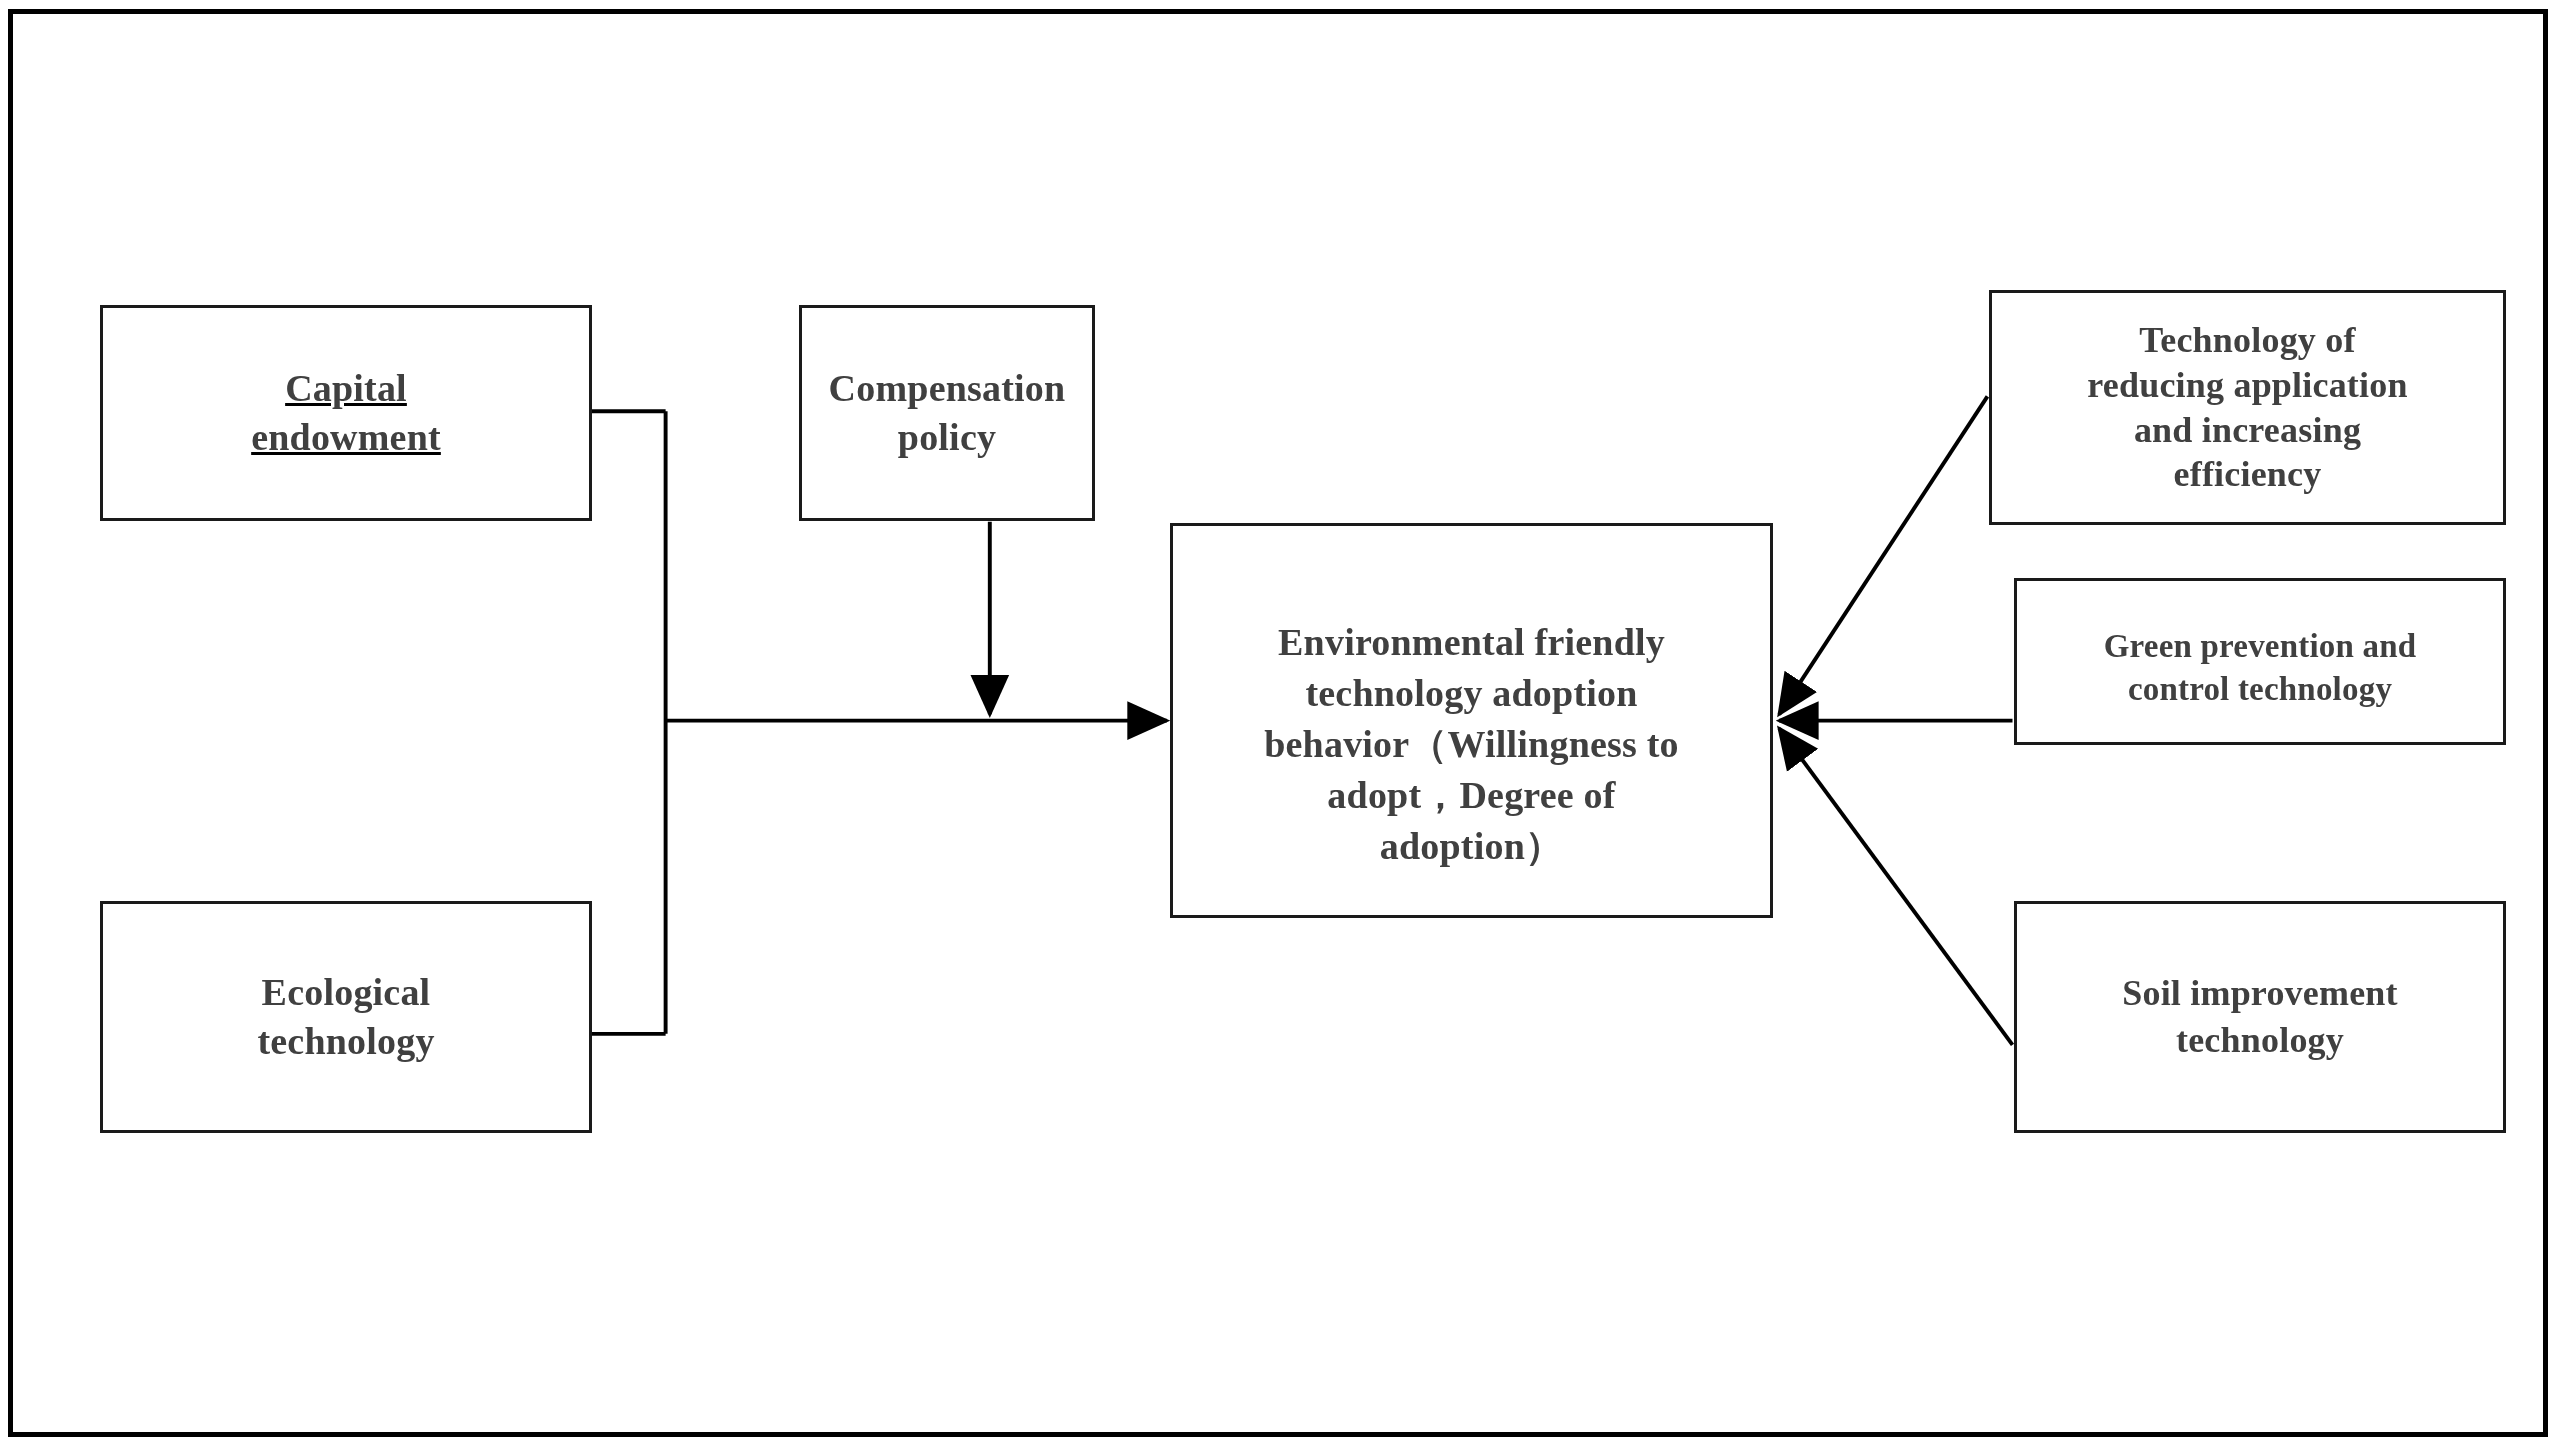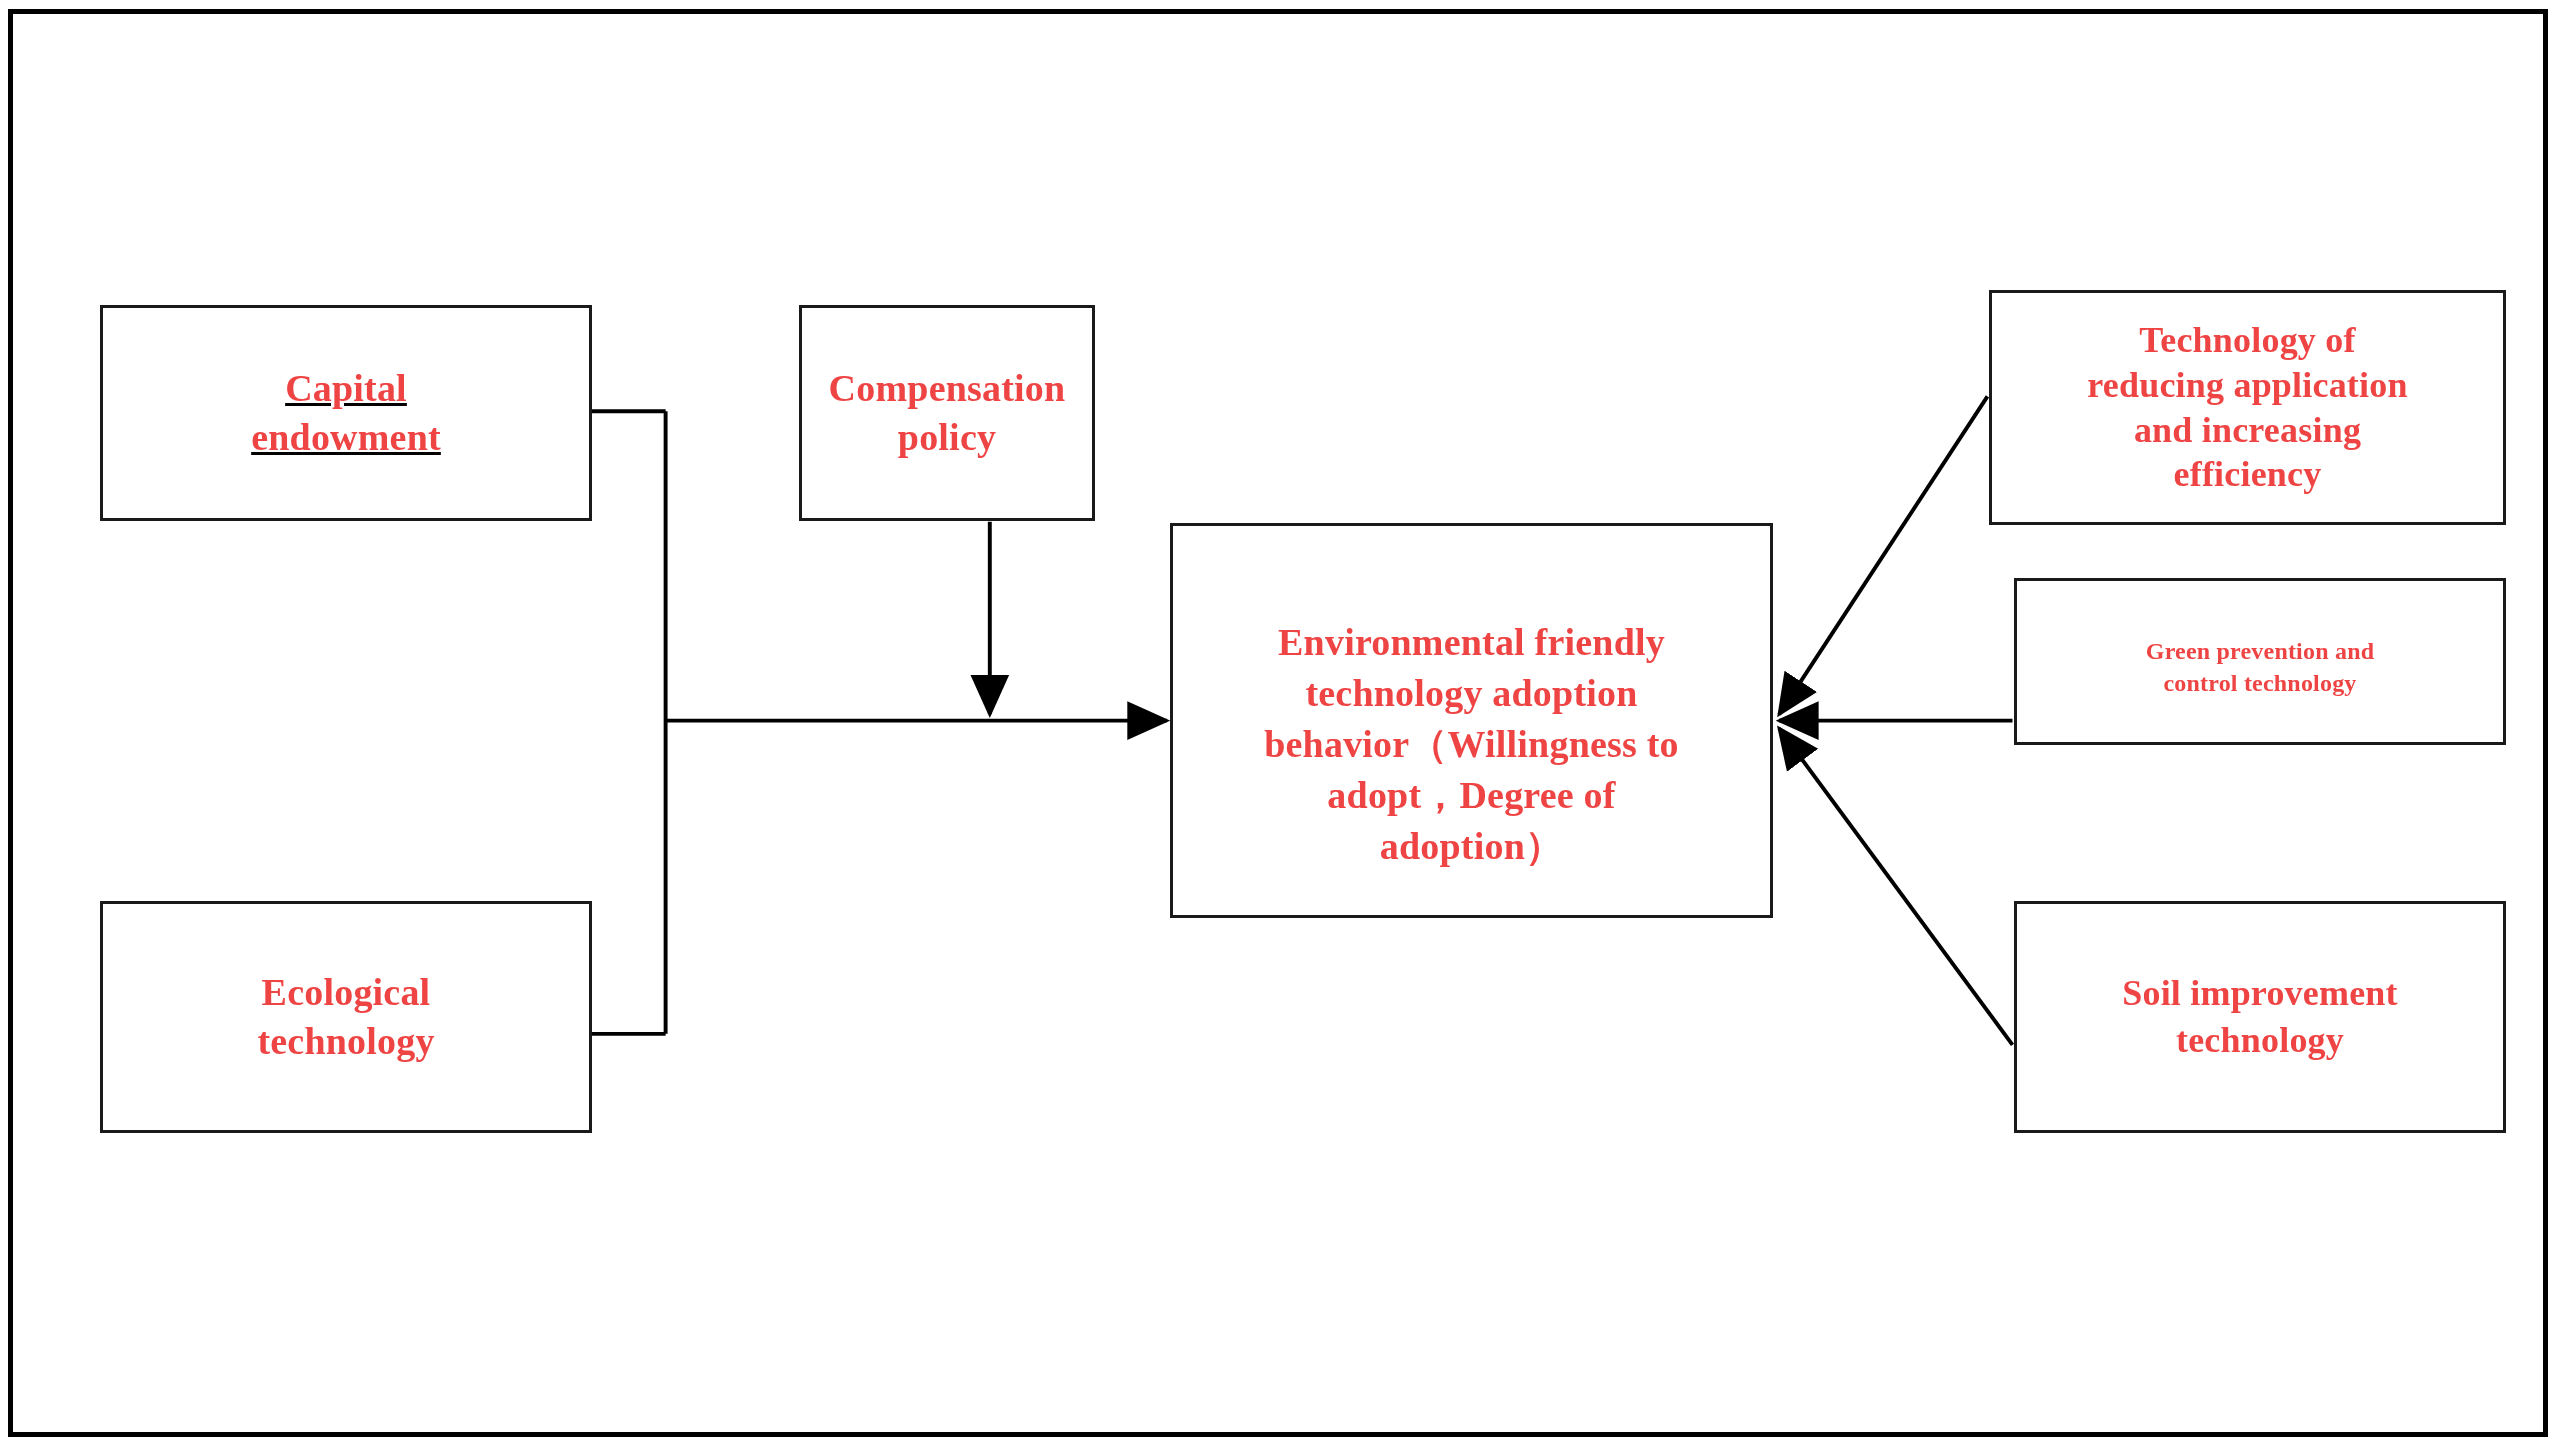--- a/index.html
+++ b/index.html
@@ -50,7 +50,7 @@
   }
   .node-label {
     font-weight: bold;
-    color: #ef4444;
+    color: #404040;
     line-height: 1.30;
     letter-spacing: 0.2px;
     white-space: pre-line;

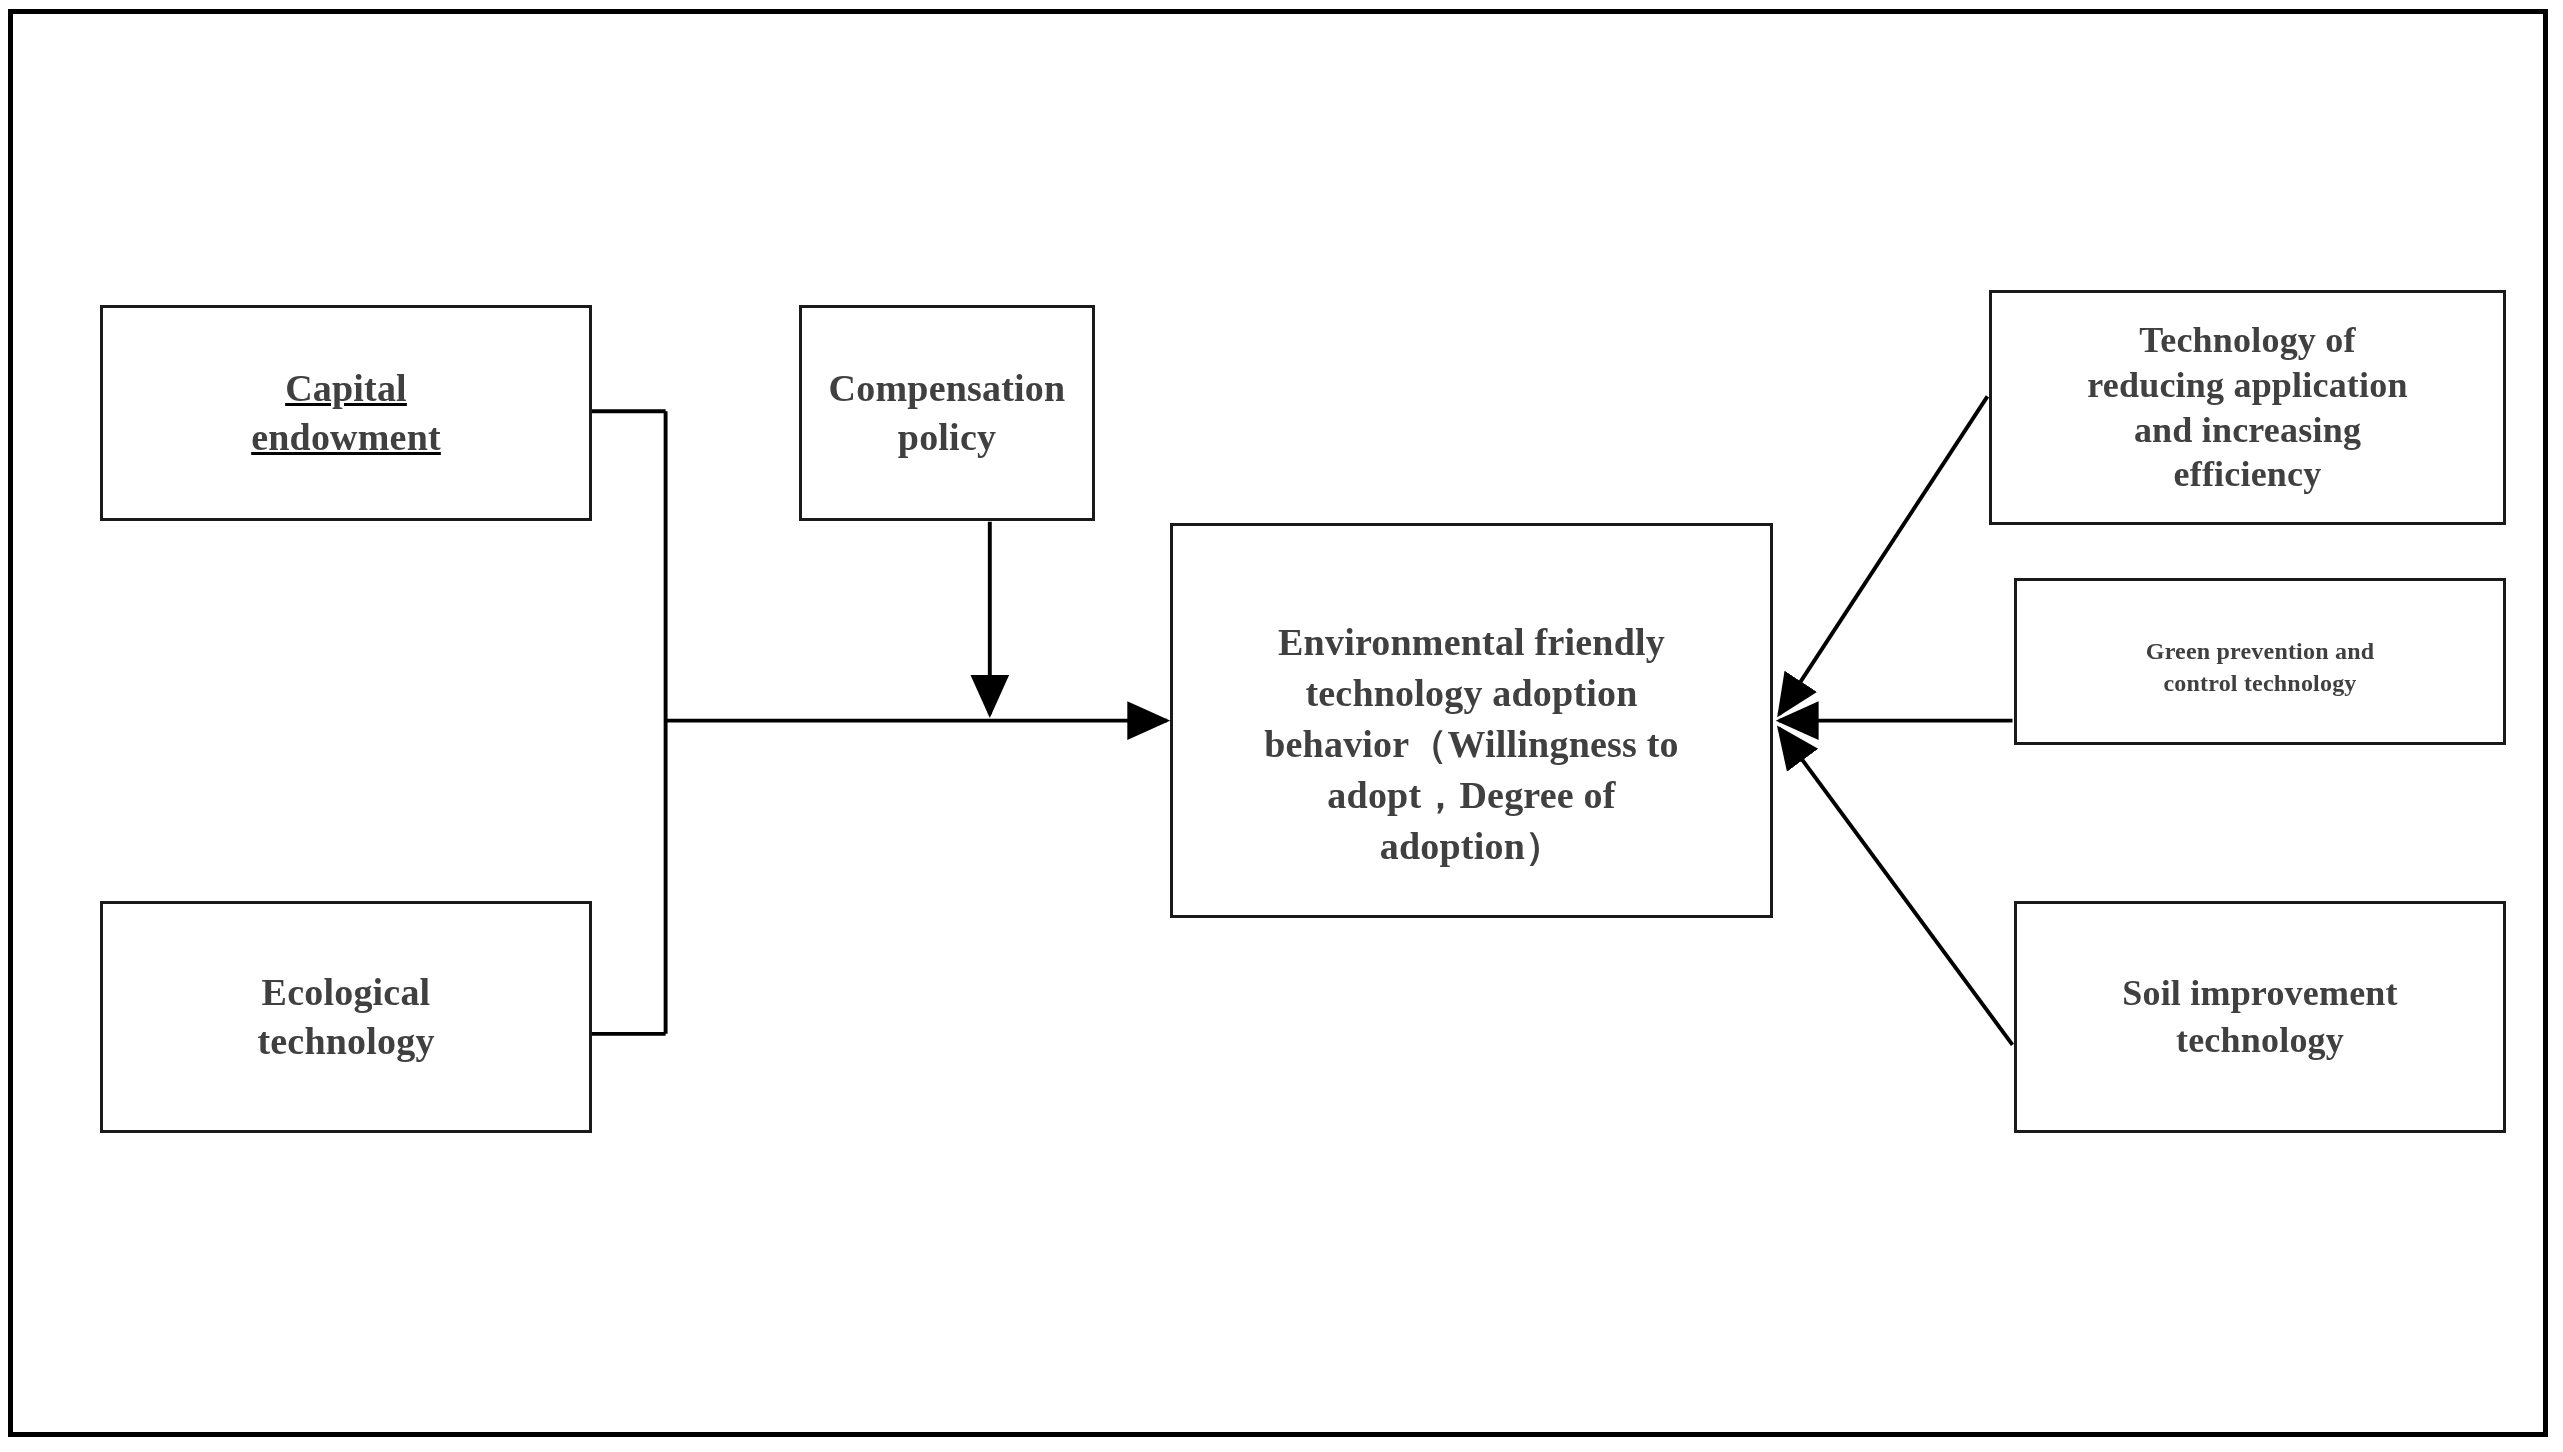--- a/index.html
+++ b/index.html
@@ -84,7 +84,7 @@
   #node-green-prevention {
     left: 2014px; top: 578px; width: 492px; height: 167px;
   }
-  #node-green-prevention .node-label { font-size: 24px; margin-top: 12px; }
+  #node-green-prevention .node-label { font-size: 33px; margin-top: 12px; }
 
   #node-soil-improvement {
     left: 2014px; top: 901px; width: 492px; height: 232px;

